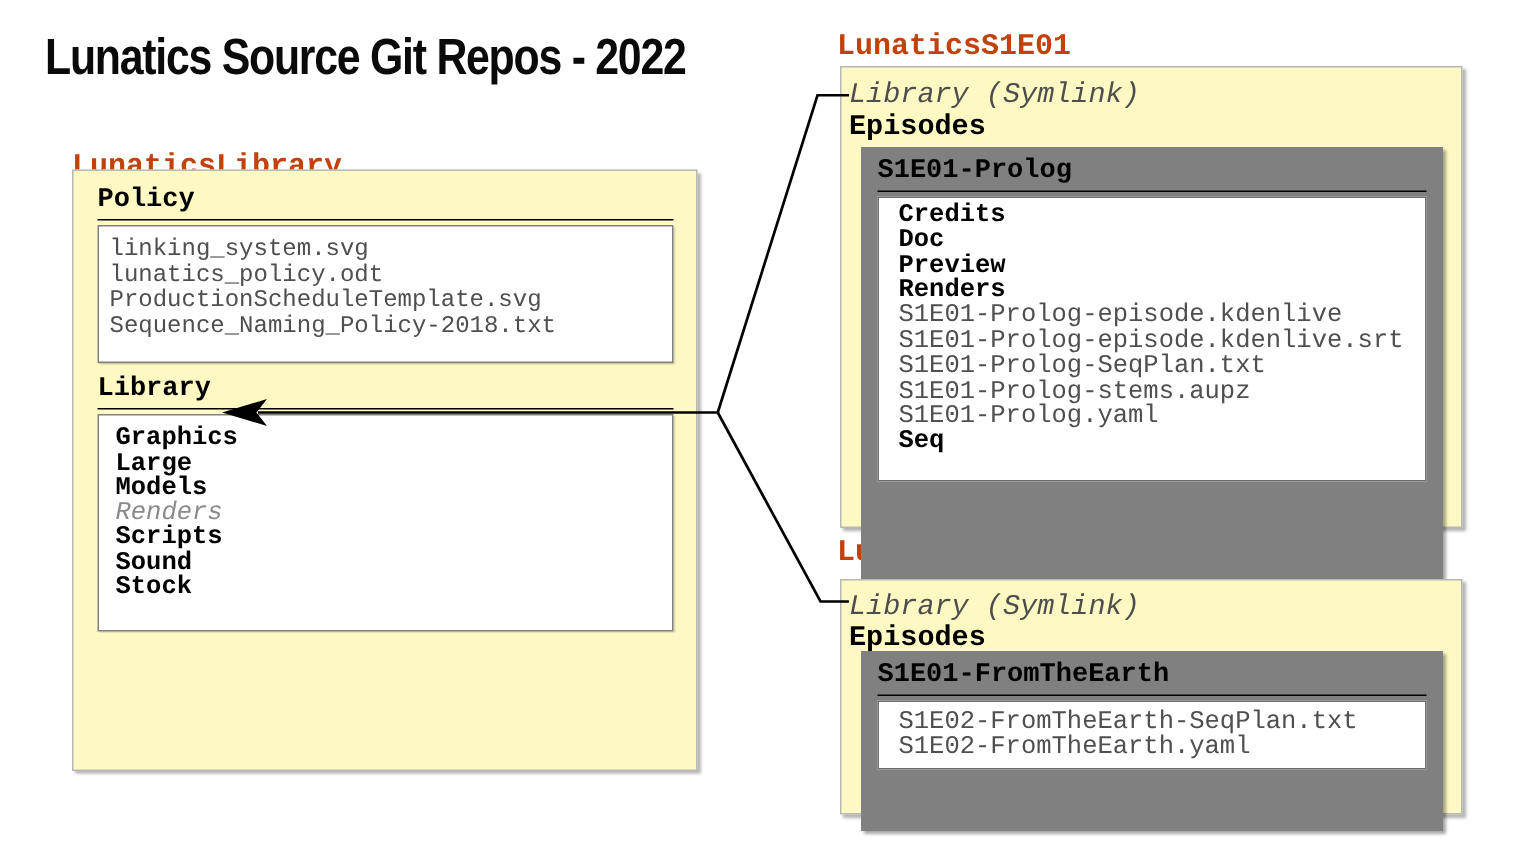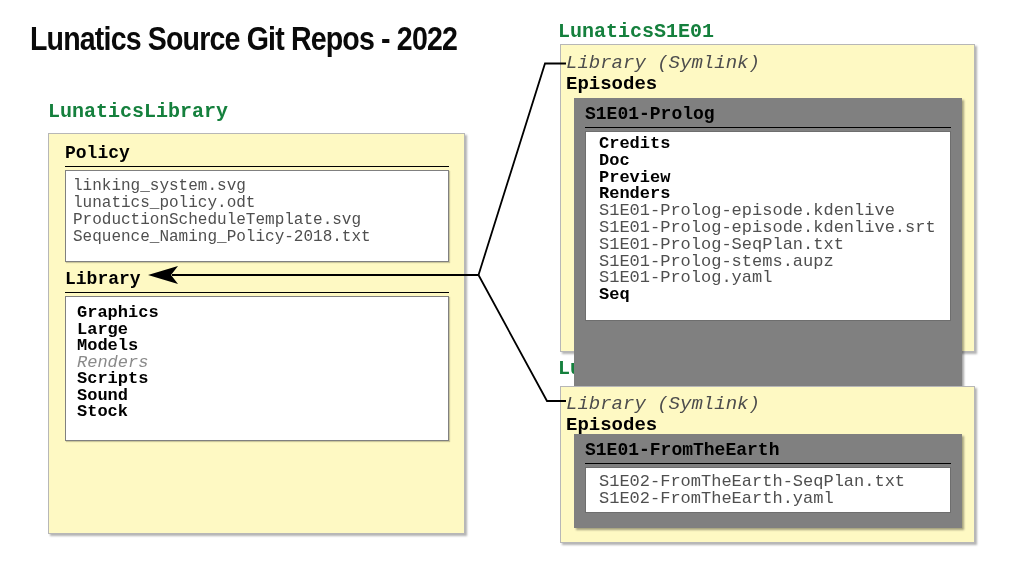--- a/index.html
+++ b/index.html
@@ -16,7 +16,7 @@
   }
 
   .repo-name {
-    position:absolute; font-size:20px; font-weight:bold; color:#15803d;
+    position:absolute; font-size:20px; font-weight:bold; color:#c2410c;
     white-space:nowrap; line-height:23px;
   }
   #name-library { left:48px;  top:100px; }

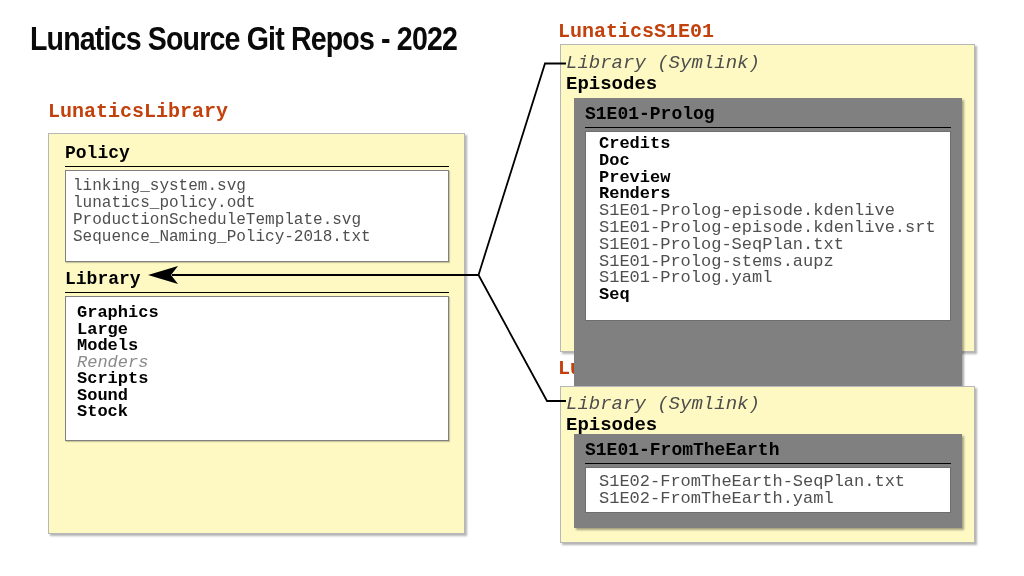--- a/index.html
+++ b/index.html
@@ -27,7 +27,7 @@
     position:absolute; background:#fef9c3; box-sizing:border-box;
     border:1px solid #b7b7b7; box-shadow:2px 2px 2px rgba(0,0,0,0.30);
   }
-  #box-library { left:48px;  top:133px; width:417px; height:401px;font-family:Liberation Mono, monospace; }
+  #box-library { left:48px;  top:113px; width:417px; height:401px;font-family:Liberation Mono, monospace; }
   #box-s1e01   { left:560px; top:44px;  width:415px; height:308px; }
   #box-s1e02   { left:560px; top:386px; width:415px; height:157px; }
 

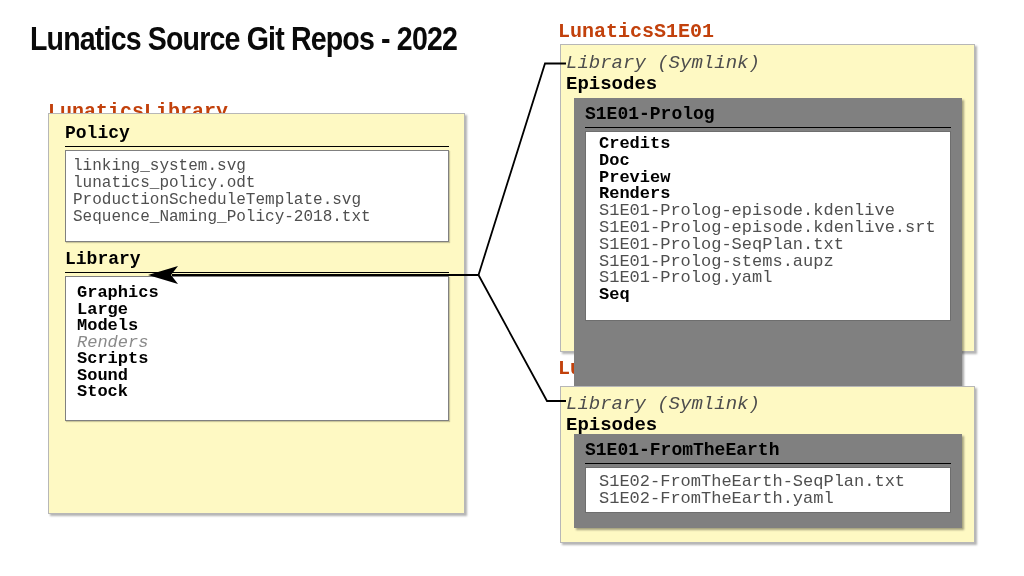--- a/index.html
+++ b/index.html
@@ -64,7 +64,7 @@
     box-sizing:border-box; box-shadow:2px 2px 2px rgba(0,0,0,0.35);
   }
   #episode-prolog { top:53px; height:307px; }
-  #episode-fte    { top:47px; height:94px;  }
+  #episode-fte    { top:47px; height:120px;  }
   .episode-label {
     margin:7px 11px 0 11px; font-size:18px; font-weight:bold; color:#000;
     line-height:19px; border-bottom:1.6px solid #000; padding-bottom:3px;

